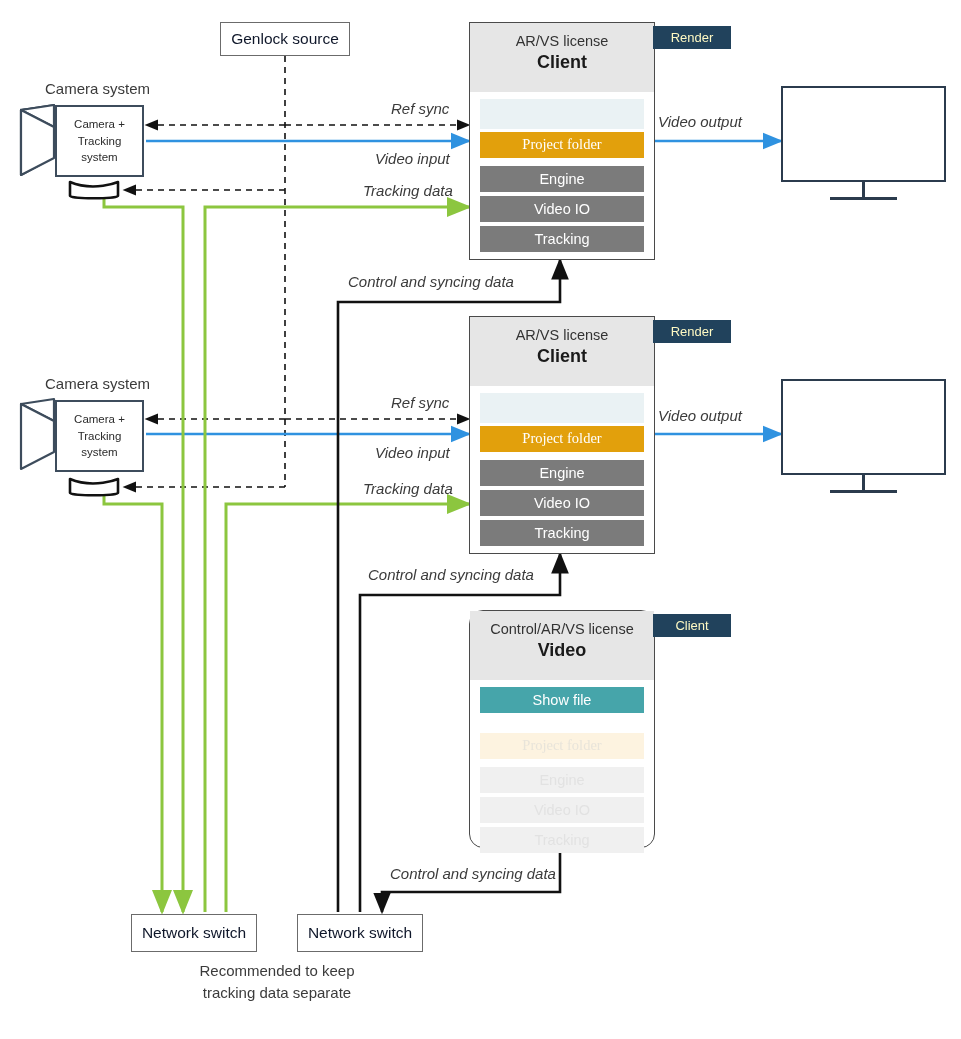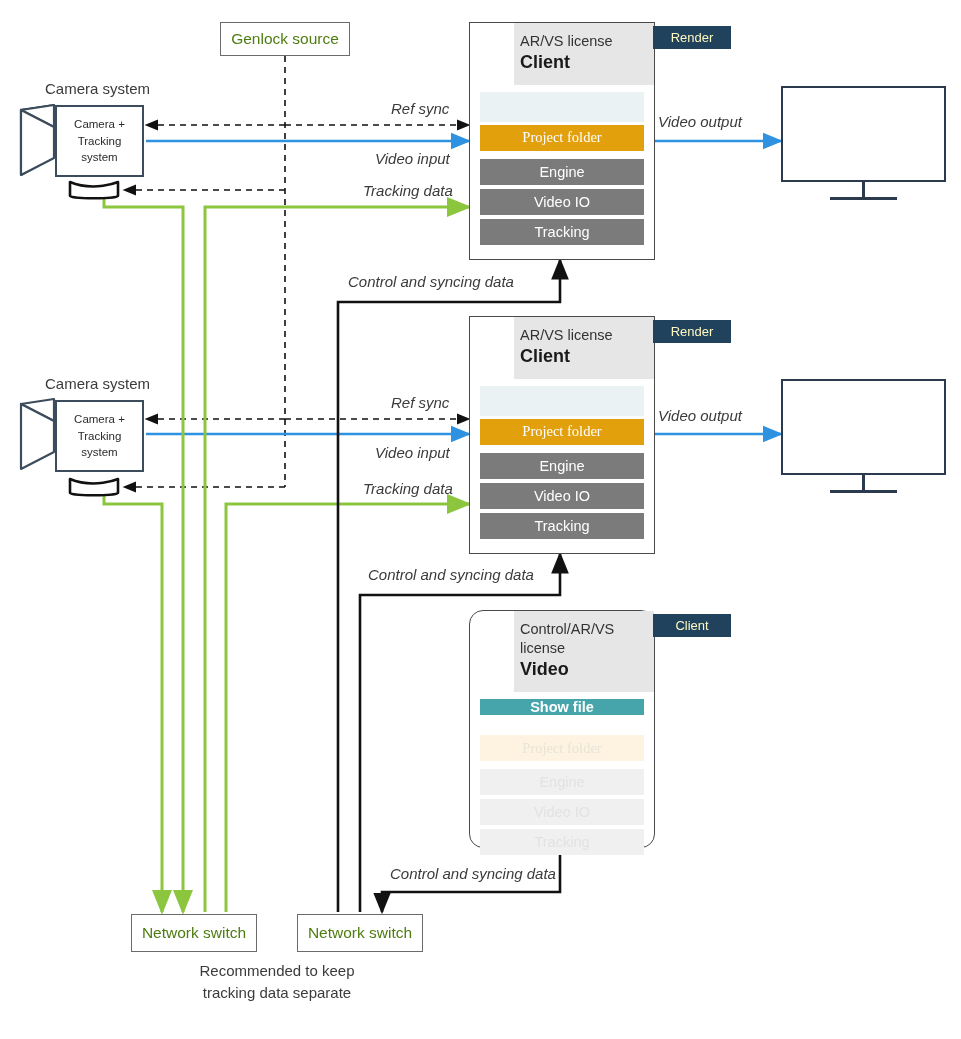--- a/index.html
+++ b/index.html
@@ -11,7 +11,7 @@
   
   .plainbox{position:absolute;background:#fff;border:1px solid #6b6b6b;
             display:flex;align-items:center;justify-content:center;
-            font-size:15.5px;color:#4d7c0f;box-sizing:border-box;}
+            font-size:15.5px;color:#0f172a;box-sizing:border-box;}
 
   
   .machine{position:absolute;background:#ffffff;border:1.6px solid #4a4a4a;

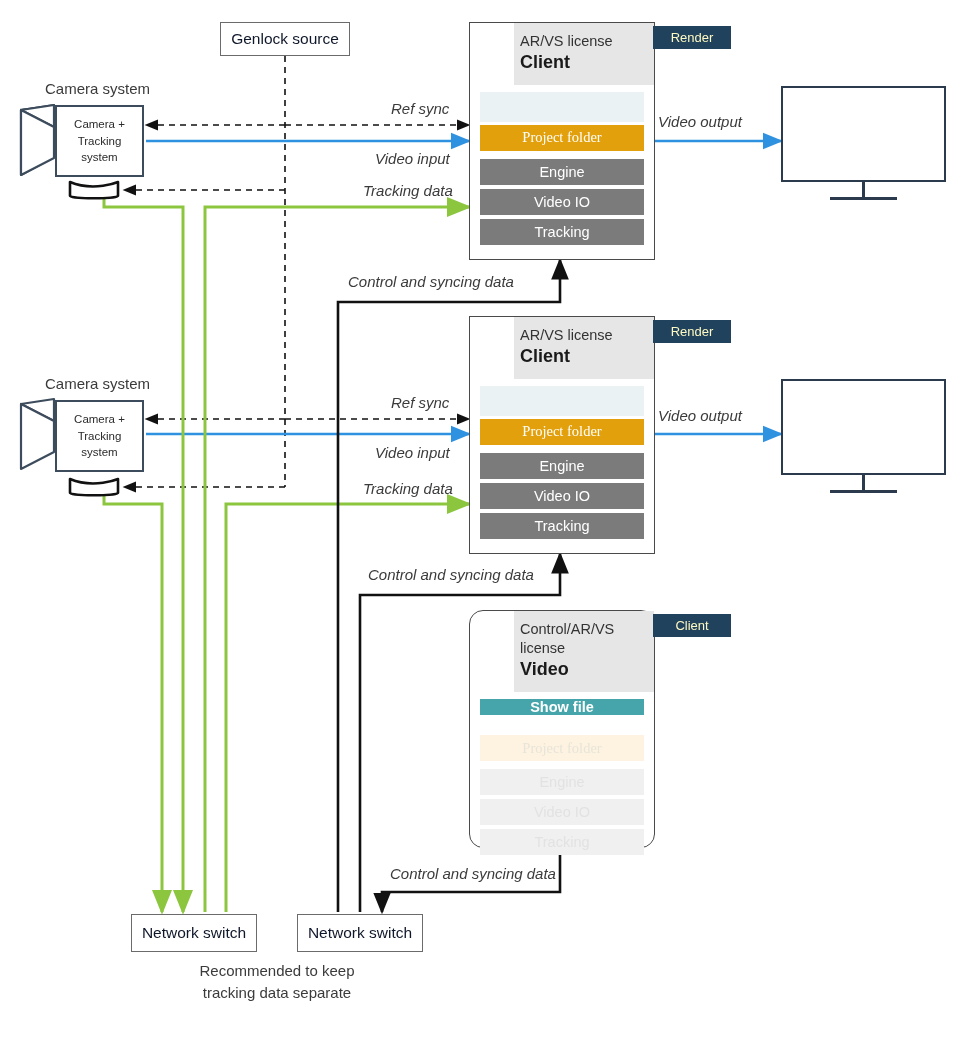--- a/index.html
+++ b/index.html
@@ -16,8 +16,8 @@
   
   .machine{position:absolute;background:#ffffff;border:1.6px solid #4a4a4a;
            box-sizing:border-box;}
-  .machine .head{background:#e6e6e6;padding:9px 6px 10px 6px;
-                 line-height:1.32;font-size:14.5px;color:#333;margin-left:44px;}
+  .machine .head{background:#e6e6e6;padding:9px 6px 17px 6px;text-align:center;
+                 line-height:1.32;font-size:14.5px;color:#333;}
   .machine .head .b{font-weight:bold;font-size:18px;color:#1a1a1a;}
   .machine .rows{padding:7px 10px 9px 10px;}
   .row{height:26px;display:flex;align-items:center;justify-content:center;

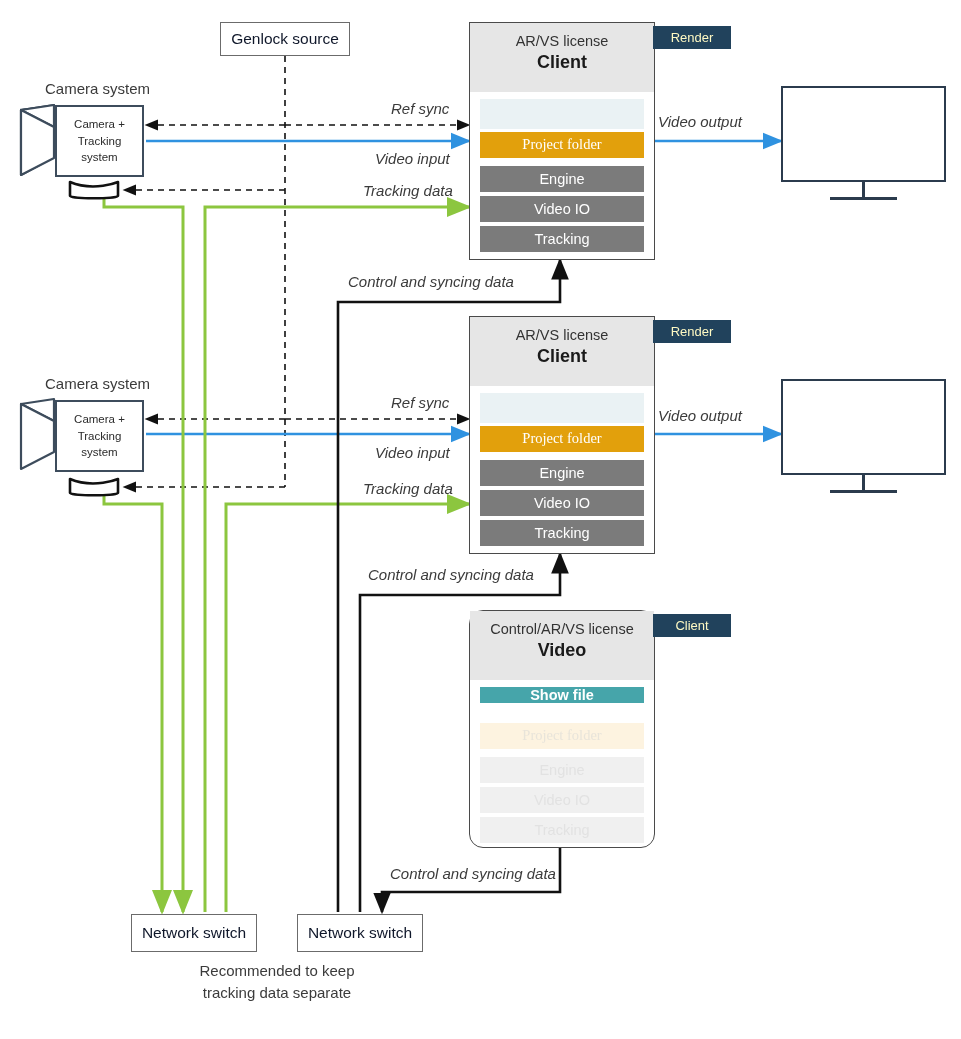--- a/index.html
+++ b/index.html
@@ -201,7 +201,7 @@
       <div class="b">Video</div>
     </div>
     <div class="rows">
-      <div class="row teal" style="height:16px;margin-bottom:20px;font-weight:bold;">Show file</div>
+      <div class="row teal" style="height:26px;margin-bottom:20px;">Show file</div>
       <div class="row fade-orange gap">Project folder</div>
       <div class="row fade-grey">Engine</div>
       <div class="row fade-grey">Video IO</div>

